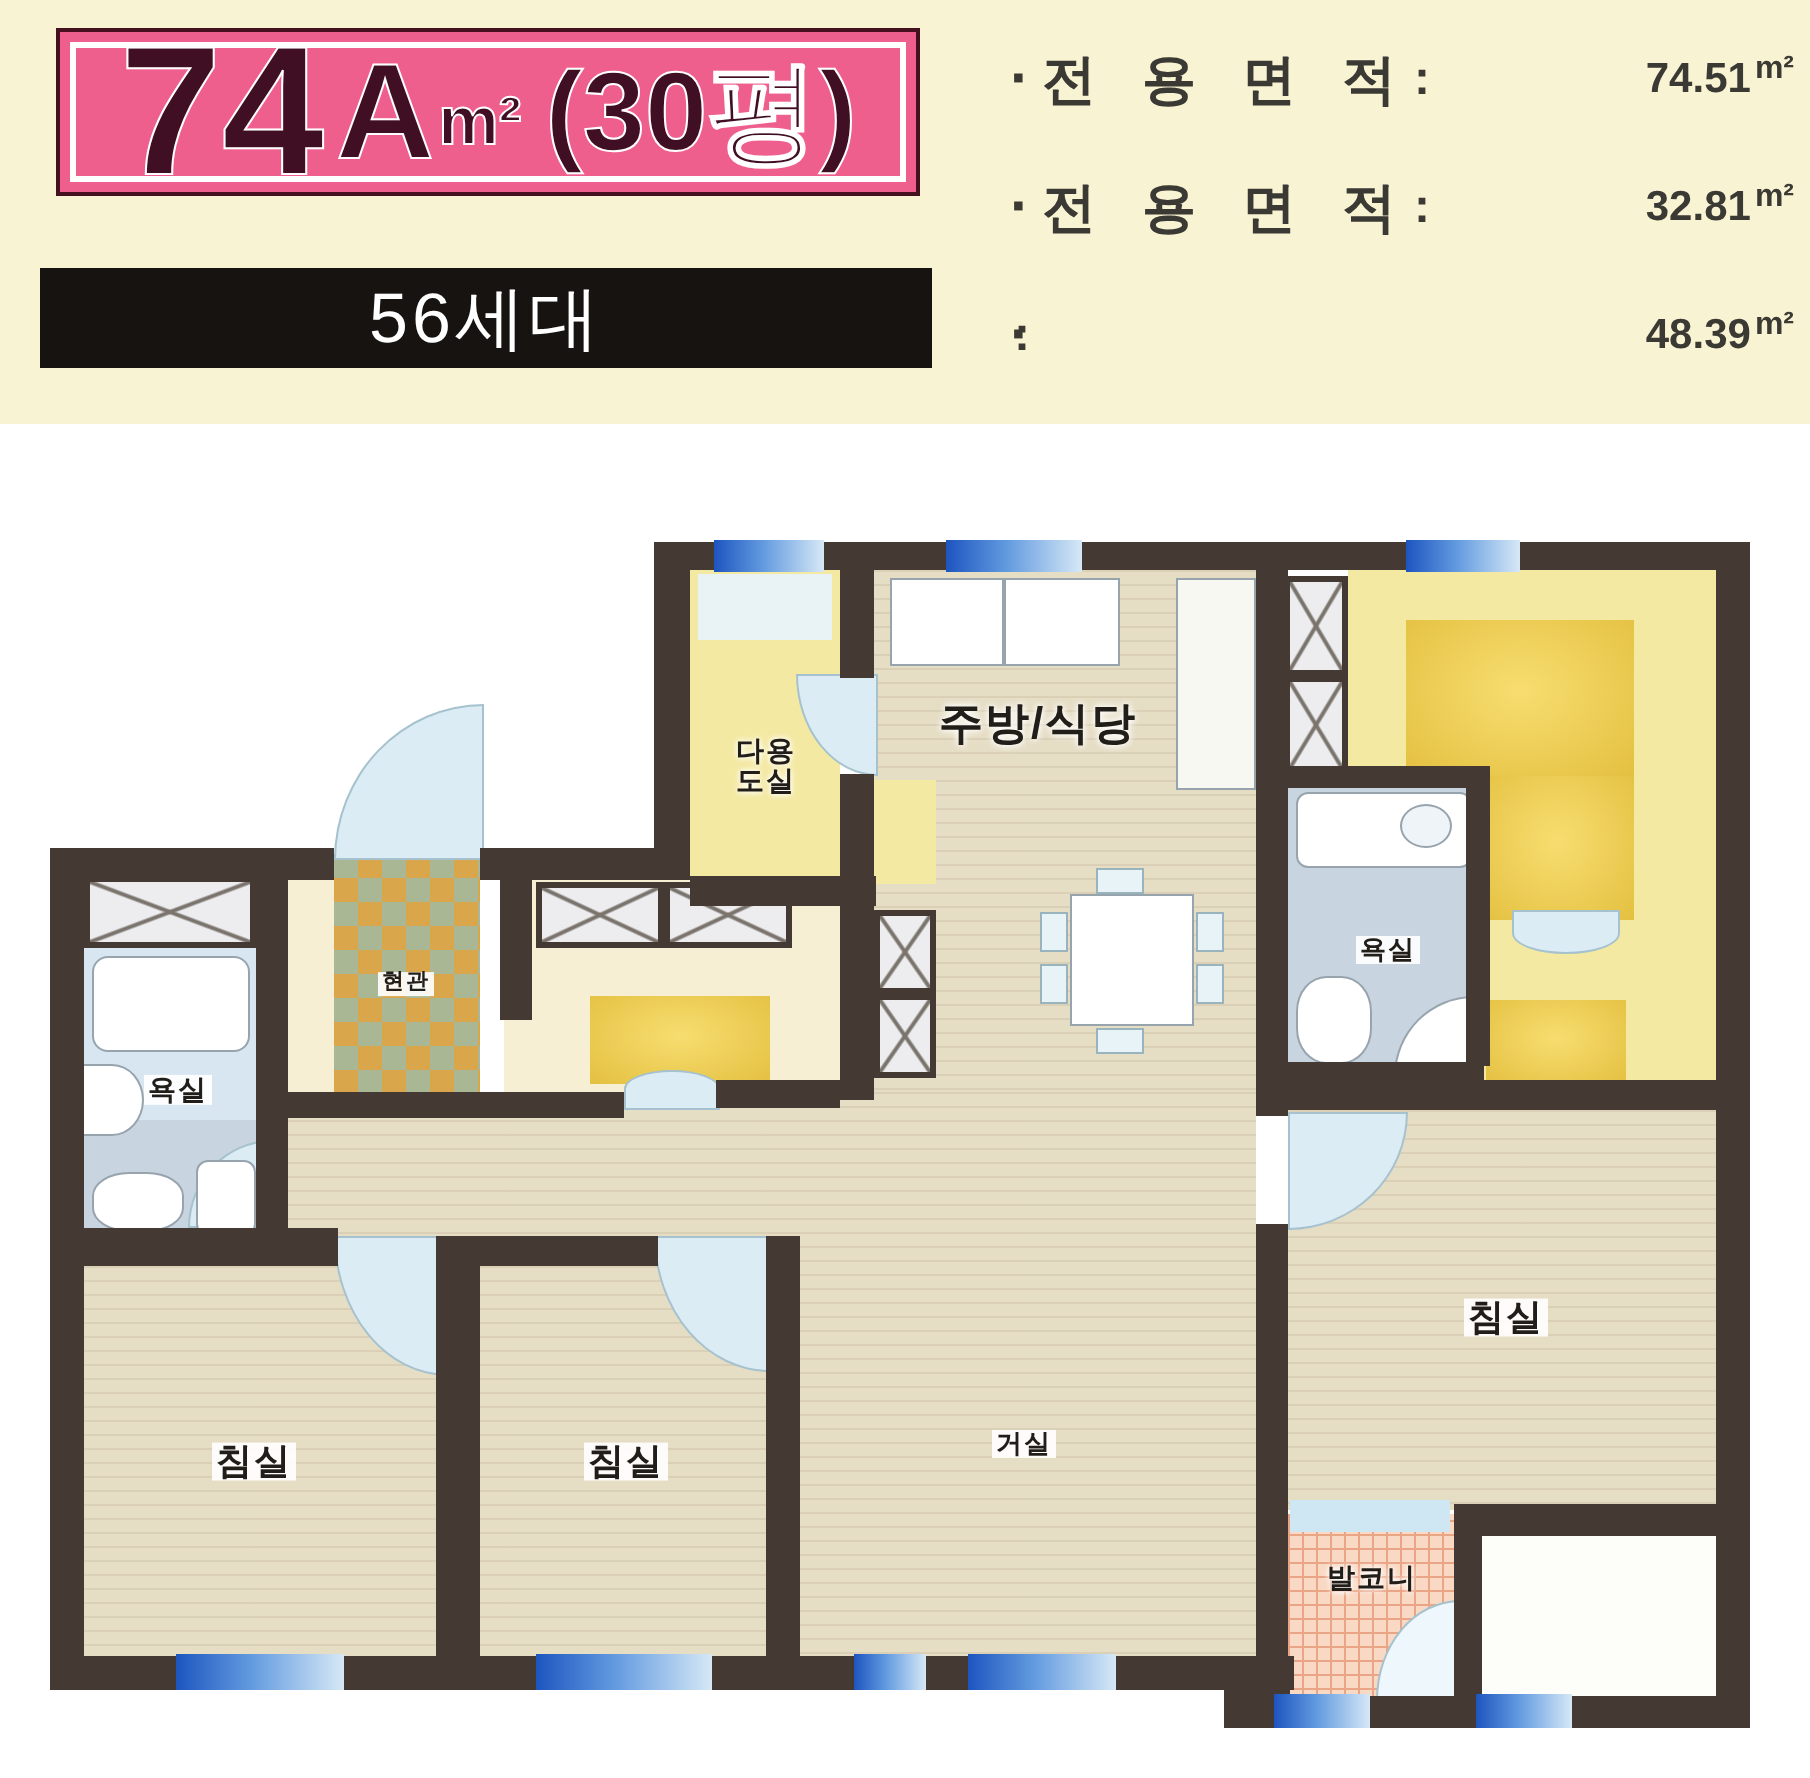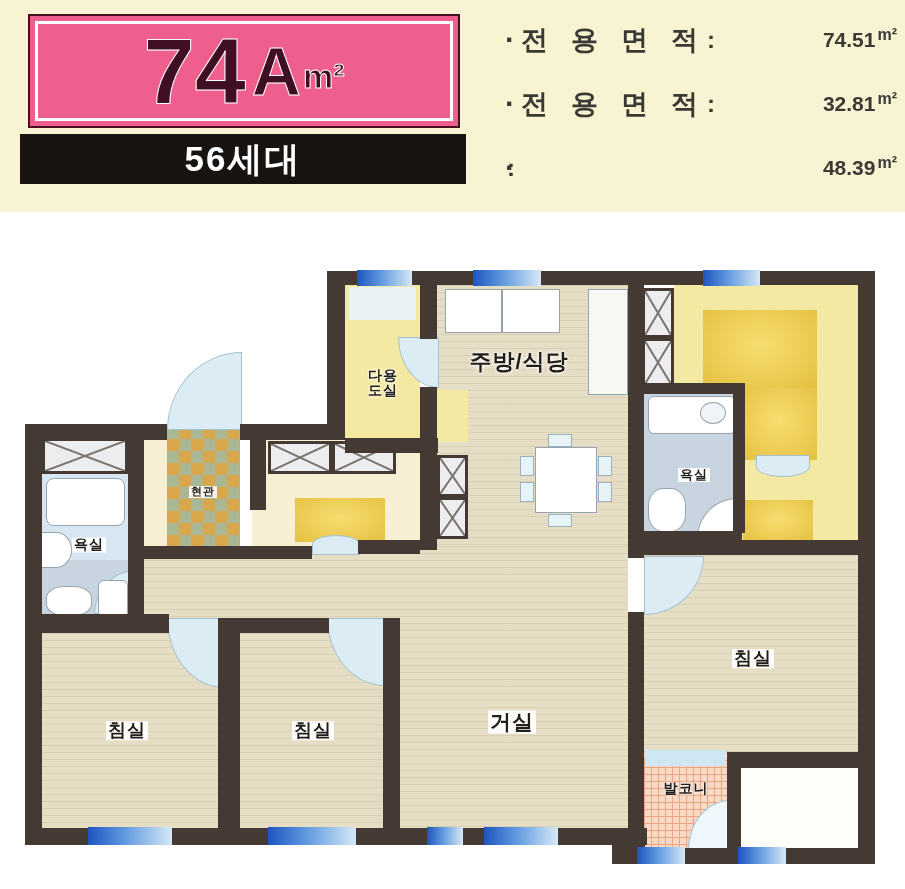--- a/index.html
+++ b/index.html
@@ -36,7 +36,7 @@
   text-align:center;letter-spacing:1px}
 .label.wrap{white-space:normal;width:40px;word-break:break-all}
 .header{position:absolute;left:0;top:0;width:905px;height:212px;background:var(--header-bg)}
-.badge{position:absolute;left:28px;top:14px;width:432px;height:114px;background:var(--badge-pink);
+.badge{position:absolute;left:28px;top:14px;width:432px;height:84px;background:var(--badge-pink);
   border:2px solid #46101f;box-sizing:border-box}
 .badge-inner{position:absolute;inset:5px;border:3px solid #fff;display:flex;align-items:center;
   justify-content:center;gap:2px;color:var(--badge-text);font-weight:700;-webkit-text-stroke:1px #fff}

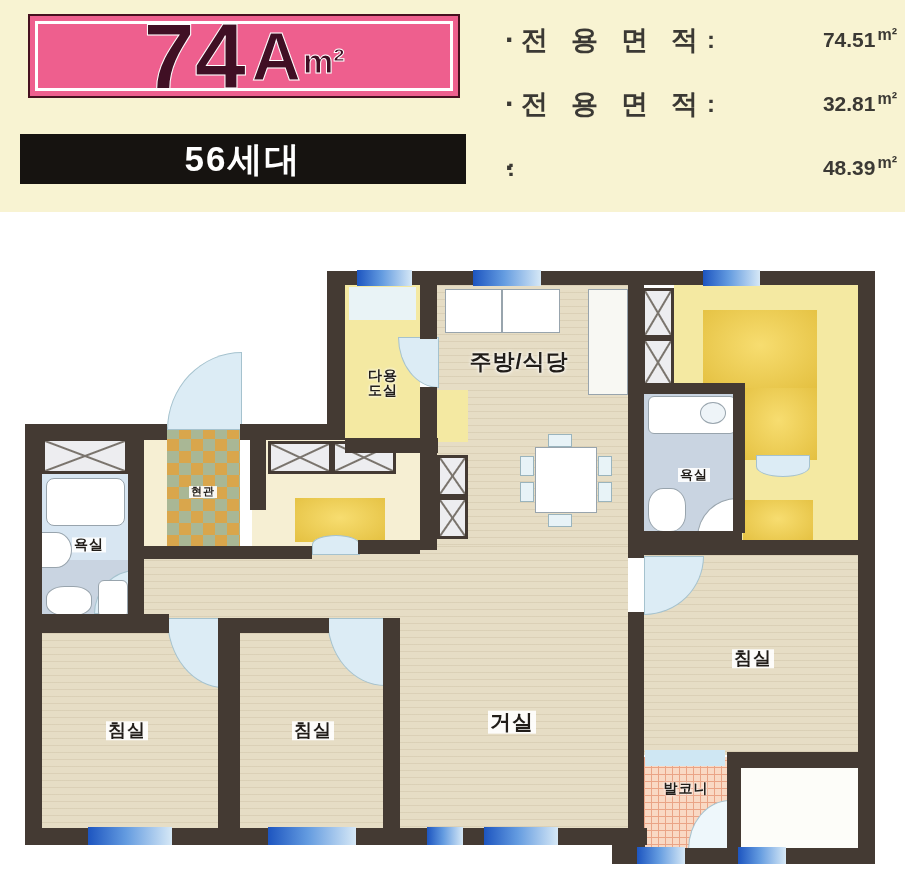--- a/index.html
+++ b/index.html
@@ -63,6 +63,7 @@
       <span class="badge-num">74</span>
       <span class="badge-type">A</span>
       <span class="badge-unit">m²</span>
+      <span class="badge-pyeong">(30평)</span>
     </div>
   </div>
   <div class="banner">56세대</div>

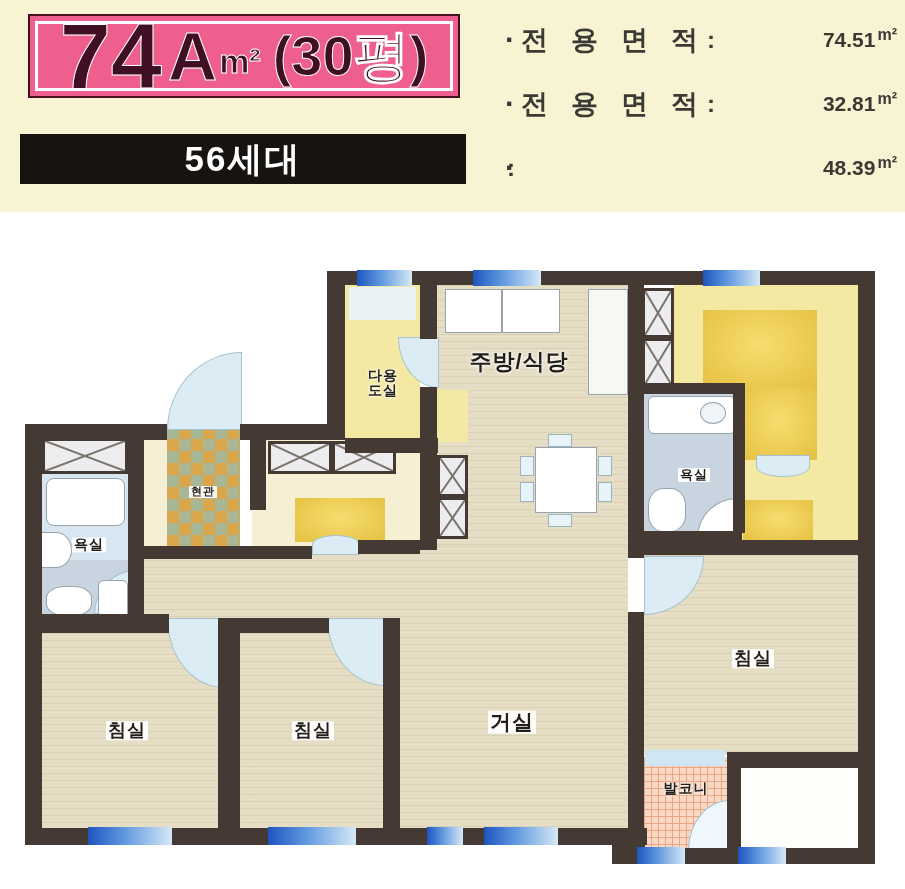--- a/index.html
+++ b/index.html
@@ -45,7 +45,7 @@
 .badge-unit{font-size:34px;line-height:1;align-self:center;margin-top:10px}
 .badge-pyeong{font-size:56px;line-height:1;margin-left:10px}
 .banner{position:absolute;left:20px;top:134px;width:446px;height:50px;background:var(--banner-bg);
-  color:#fff;display:flex;align-items:center;justify-content:center;font-size:35px;font-weight:700;letter-spacing:2px}
+  color:#fff;display:flex;align-items:center;justify-content:center;font-size:35px;font-weight:400;letter-spacing:2px}
 .areas{position:absolute;left:505px;top:8px;width:392px}
 .arow{display:flex;align-items:center;height:64px;color:var(--ink);font-weight:700}
 .abullet{font-size:30px;margin-right:6px}

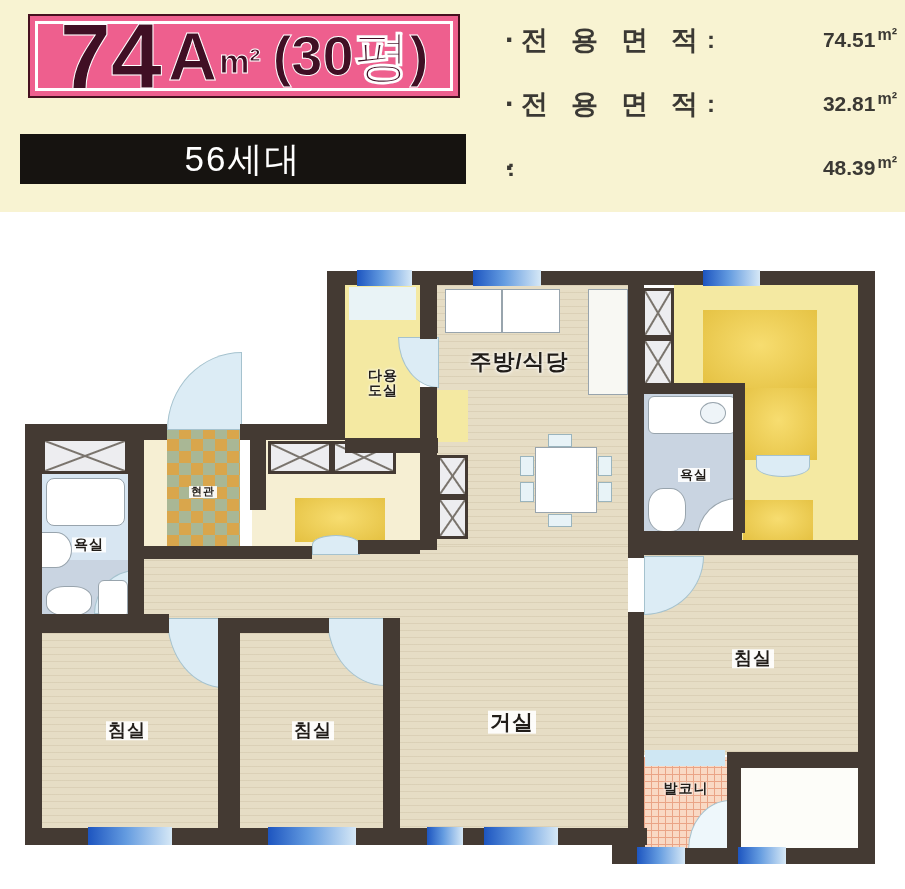--- a/index.html
+++ b/index.html
@@ -213,7 +213,7 @@
   <div class="label" style="left:127px;top:731px;font-size:18px">침실</div>
   <div class="label" style="left:313px;top:731px;font-size:18px">침실</div>
   <div class="label" style="left:753px;top:659px;font-size:18px">침실</div>
-  <div class="label" style="left:512px;top:722px;font-size:21px">거실</div>
+  <div class="label" style="left:512px;top:722px;font-size:13px">거실</div>
   <div class="label" style="left:686px;top:789px;font-size:14px;background:none;text-shadow:0 0 3px #fff,0 0 3px #fff">발코니</div>
 </div>
 

